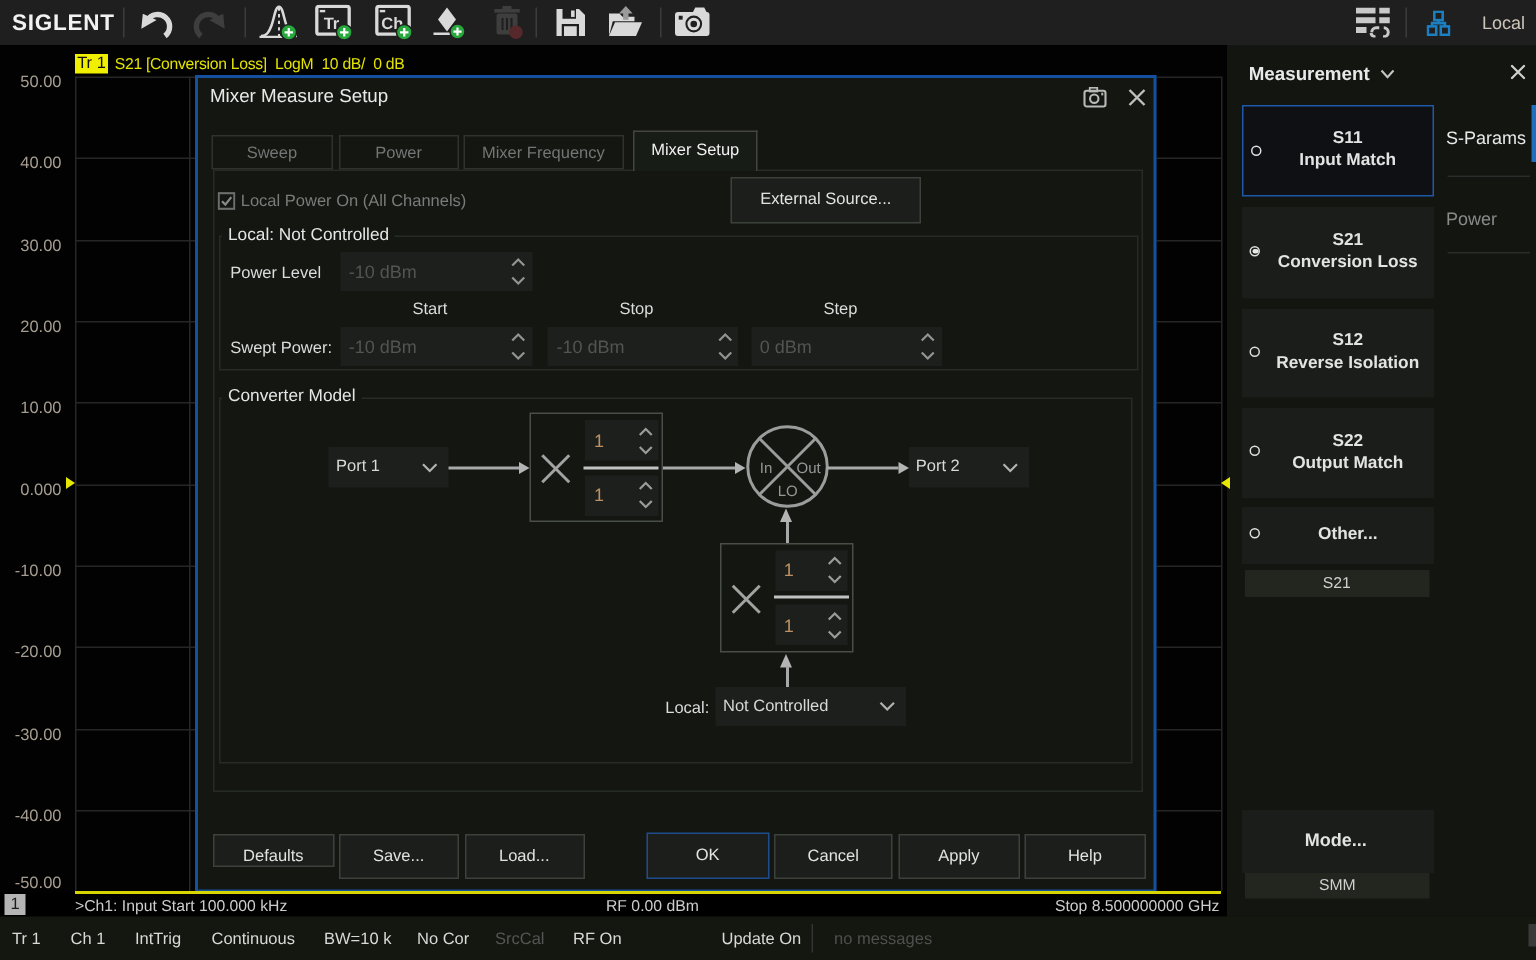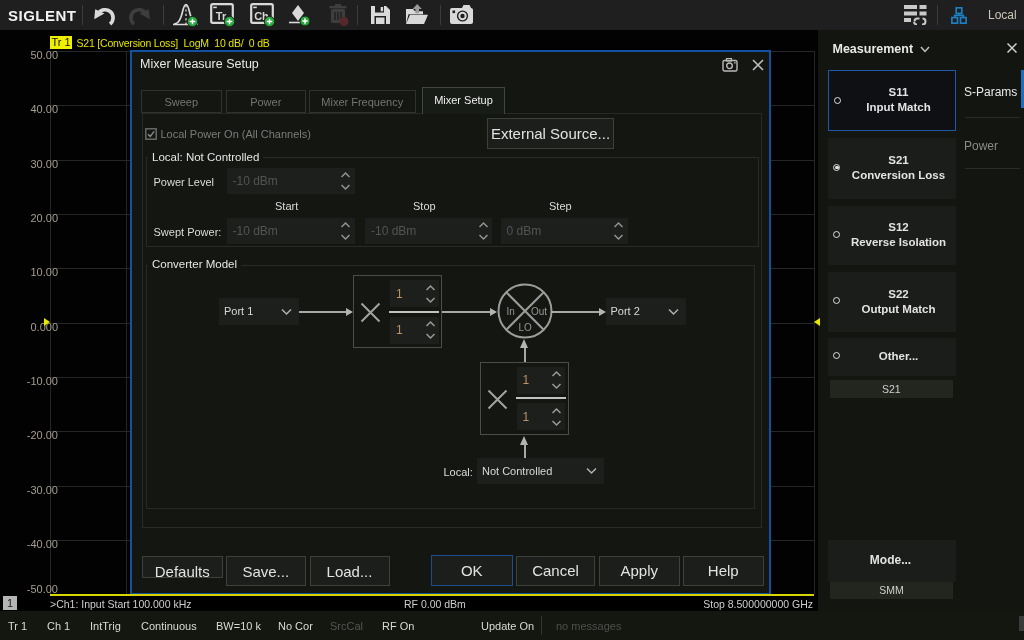--- a/index.html
+++ b/index.html
@@ -15,7 +15,7 @@
 
 
 #graph { position:absolute; left:0; top:30px; width:818px; height:581px; background:#010201; }
-.glabel { position:absolute; width:58px; text-align:right; color:#a69d90; font-size:11px; }
+.glabel { position:absolute; width:41px; text-align:right; color:#a69d90; font-size:11px; }
 .hgrid { position:absolute; left:50px; width:764px; height:1px; background:#262626; }
 .vgrid { position:absolute; top:21px; width:1px; height:543px; background:#262626; }
 #trbadge { position:absolute; left:50px; top:6px; width:22px; height:13px; background:#f0ef00; color:#111; font-size:11px; line-height:13px; text-align:center; }

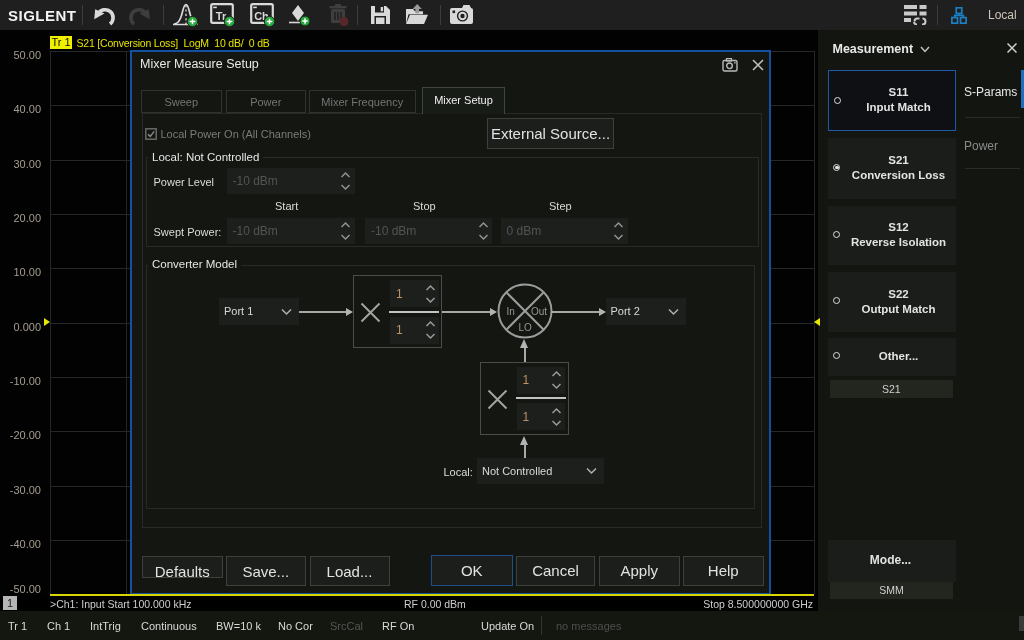--- a/index.html
+++ b/index.html
@@ -35,7 +35,7 @@
 #pane { position:absolute; left:10px; top:61px; width:620px; height:415px; border:1px solid #272b26; }
 .w { color:#dcdcdc; font-size:11px; white-space:nowrap; }
 .dim { color:#7b7b7b; font-size:11px; white-space:nowrap; }
-.btn { position:absolute; background:#1b1e1a; border:1px solid #3d413c; color:#e2e2e2; font-size:15px; text-align:center; }
+.btn { position:absolute; background:#1b1e1a; border:1px solid #3d413c; color:#e2e2e2; font-size:11px; text-align:center; }
 .fieldset { position:absolute; border:1px solid #272b26; }
 .legend { position:absolute; background:#131611; color:#e6e6e6; font-size:11.5px; padding:0 4px; white-space:nowrap; }
 .spin { position:absolute; background:#1d1f1d; }

